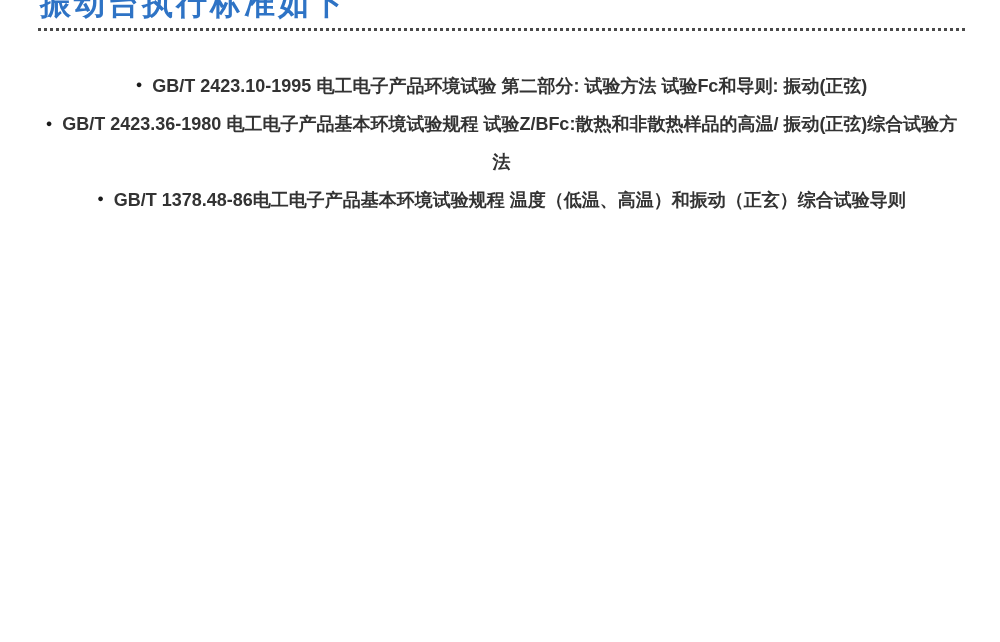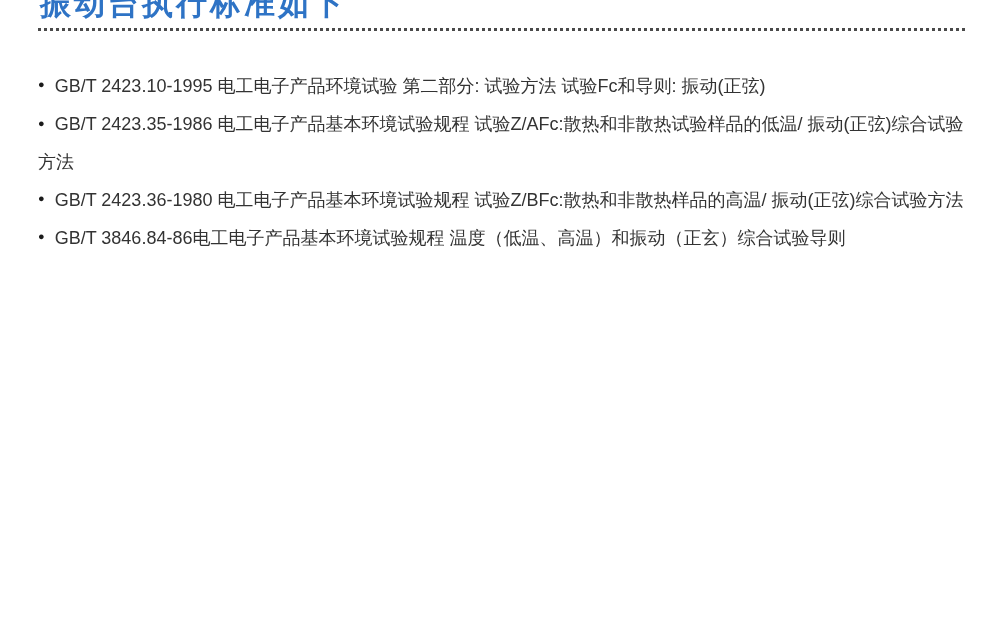--- a/index.html
+++ b/index.html
@@ -41,8 +41,9 @@
   }
   .standard-item {
     margin: 0;
-    text-align: left;
+    text-align: center;
     word-break: break-word;
+    font-weight: bold;
   }
   .bullet {
     display: inline;

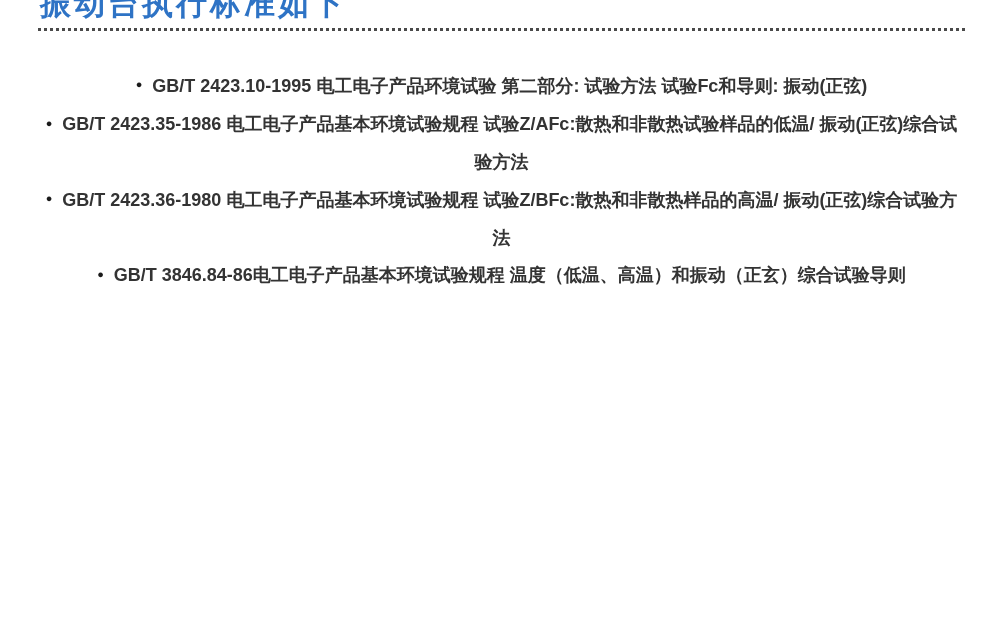--- a/index.html
+++ b/index.html
@@ -78,9 +78,6 @@
 
 
 
-      <div class="standard-item">
-        <span class="bullet">●</span><span class="item-text">GB/T 2423.35-1986 电工电子产品基本环境试验规程 试验Z/AFc:散热和非散热试验样品的低温/ 振动(正弦)综合试验方法</span>
-      </div>
 
       <div class="standard-item">
         <span class="bullet">●</span><span class="item-text">GB/T 2423.36-1980 电工电子产品基本环境试验规程 试验Z/BFc:散热和非散热样品的高温/ 振动(正弦)综合试验方法</span>

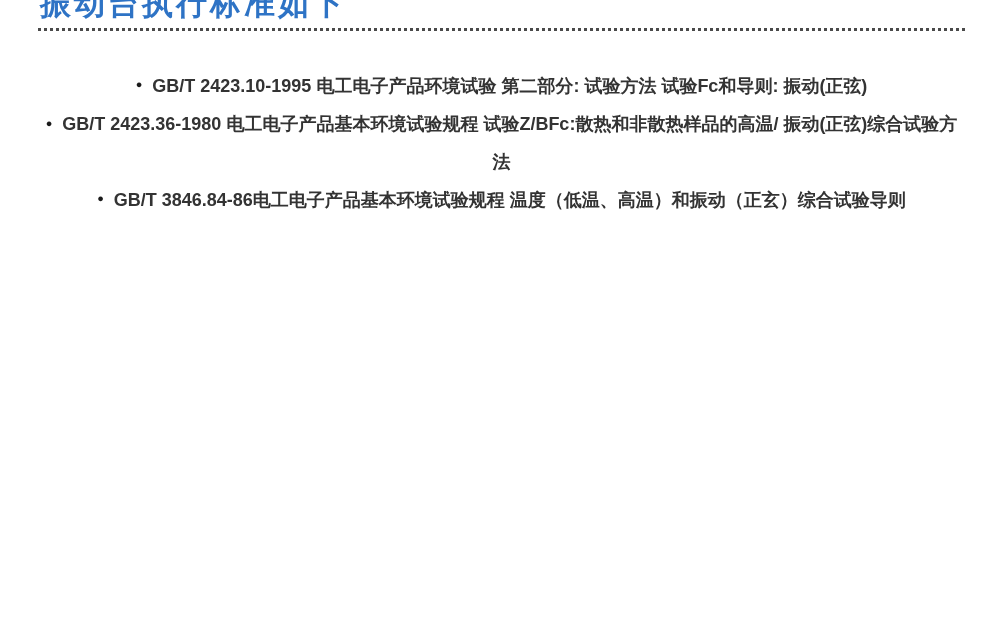--- a/index.html
+++ b/index.html
@@ -86,7 +86,7 @@
 
 
       <div class="standard-item">
-        <span class="bullet">●</span><span class="item-text">GB/T 3846.84-86电工电子产品基本环境试验规程 温度（低温、高温）和振动（正玄）综合试验导则</span>
+        <span class="bullet">●</span><span class="item-text">GB/T 1378.48-86电工电子产品基本环境试验规程 温度（低温、高温）和振动（正玄）综合试验导则</span>
       </div>
 
 

